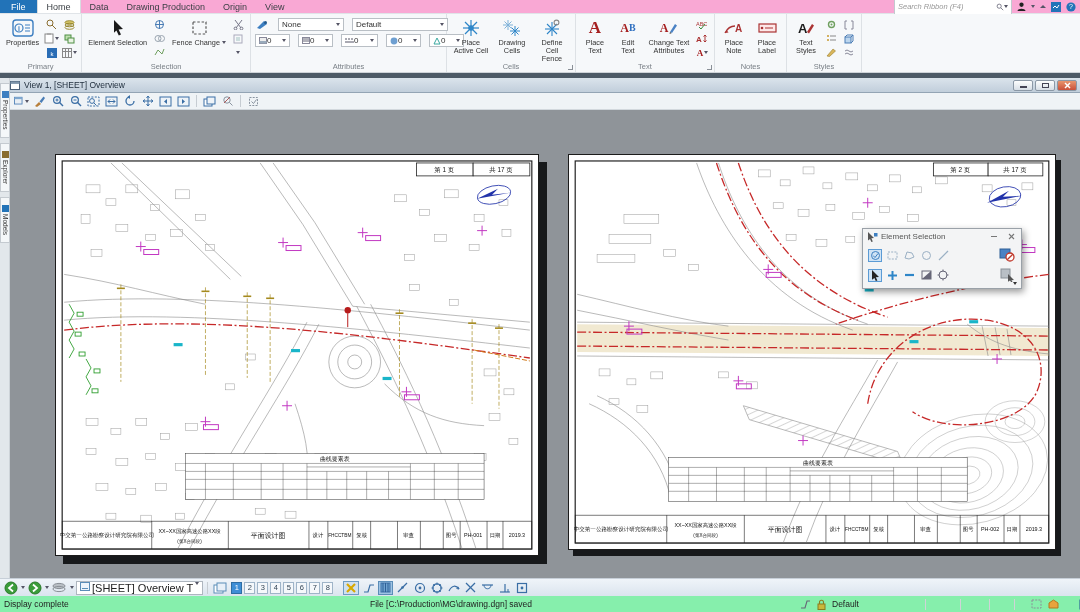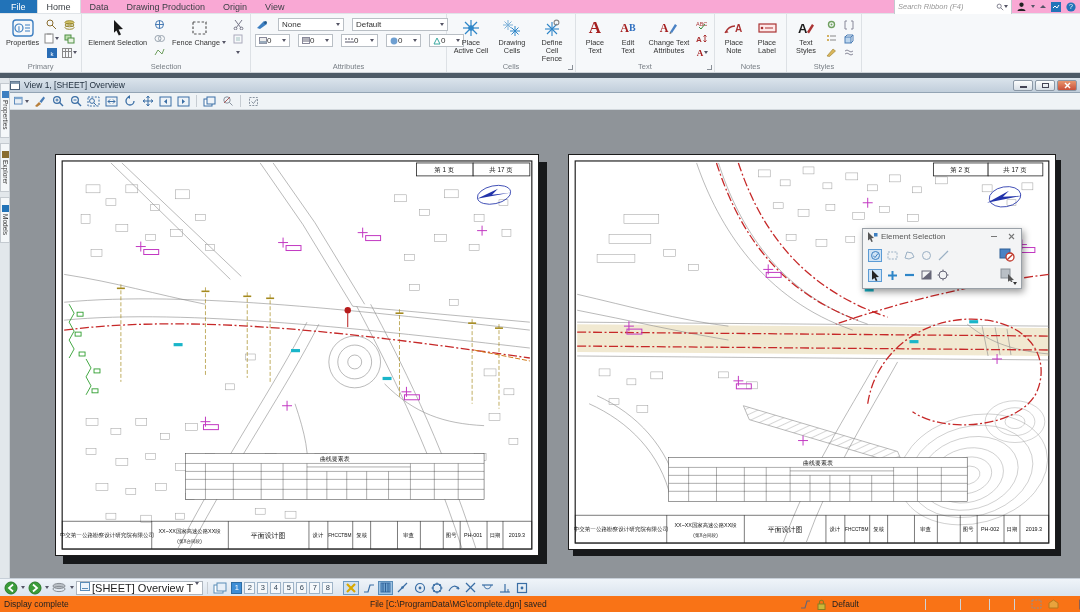--- a/index.html
+++ b/index.html
@@ -78,7 +78,7 @@
   .snap.active{background:#9fc4e4;border:1px solid #5b8db8}
 
   
-  .statusbar{position:absolute;bottom:0;left:0;right:0;height:16px;background:#f97316;display:flex;align-items:center;font-size:8.5px;color:#222}
+  .statusbar{position:absolute;bottom:0;left:0;right:0;height:16px;background:#86efac;display:flex;align-items:center;font-size:8.5px;color:#222}
   .st-msg{position:absolute;left:4px}
   .st-file{position:absolute;left:370px}
   .st-right{position:absolute;left:800px;display:flex;align-items:center;gap:6px}

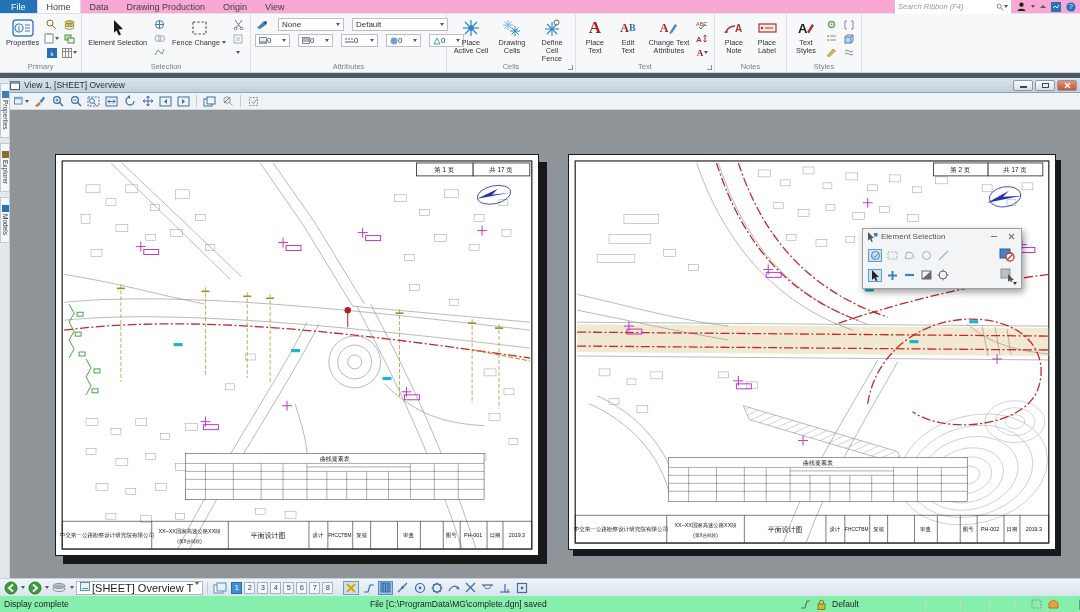--- a/index.html
+++ b/index.html
@@ -1215,7 +1215,7 @@
 
 <div class="statusbar">
   <span class="st-msg">Display complete</span>
-  <span class="st-file">File [C:\ProgramData\MG\complete.dgn] saved</span>
+  <span class="st-file">File [C:\Production\MG\drawing.dgn] saved</span>
   <div class="st-right">
     <svg width="11" height="10" viewBox="0 0 11 10">
         <path d="M1 9 L5 9 L7 2 L10 2" fill="none" stroke="#667" stroke-width="1.1"></path>

